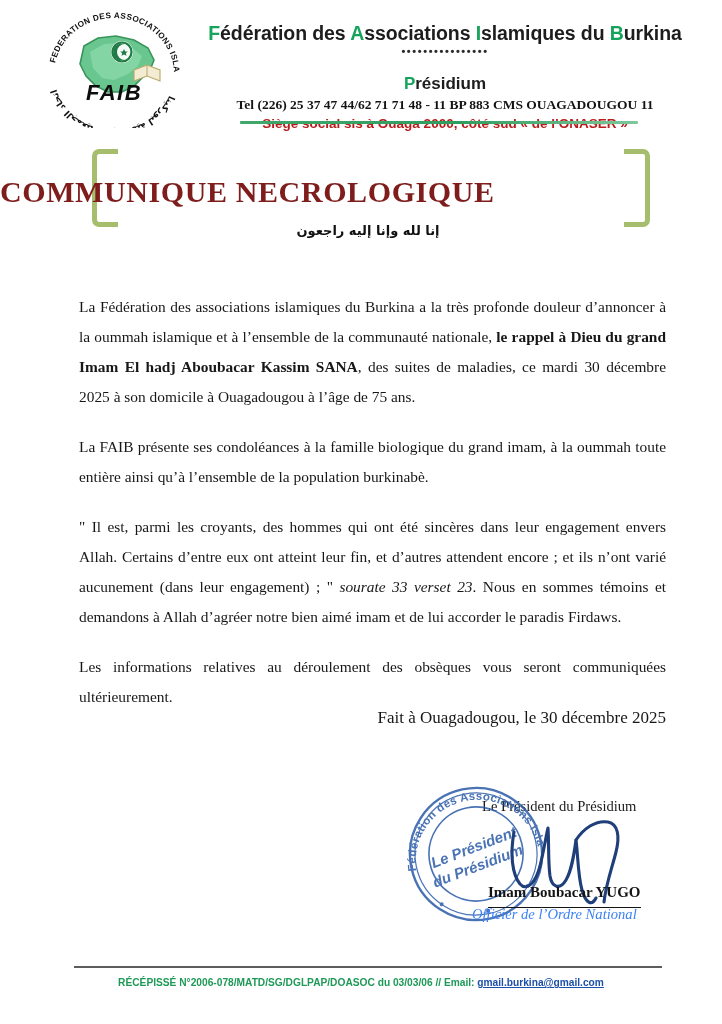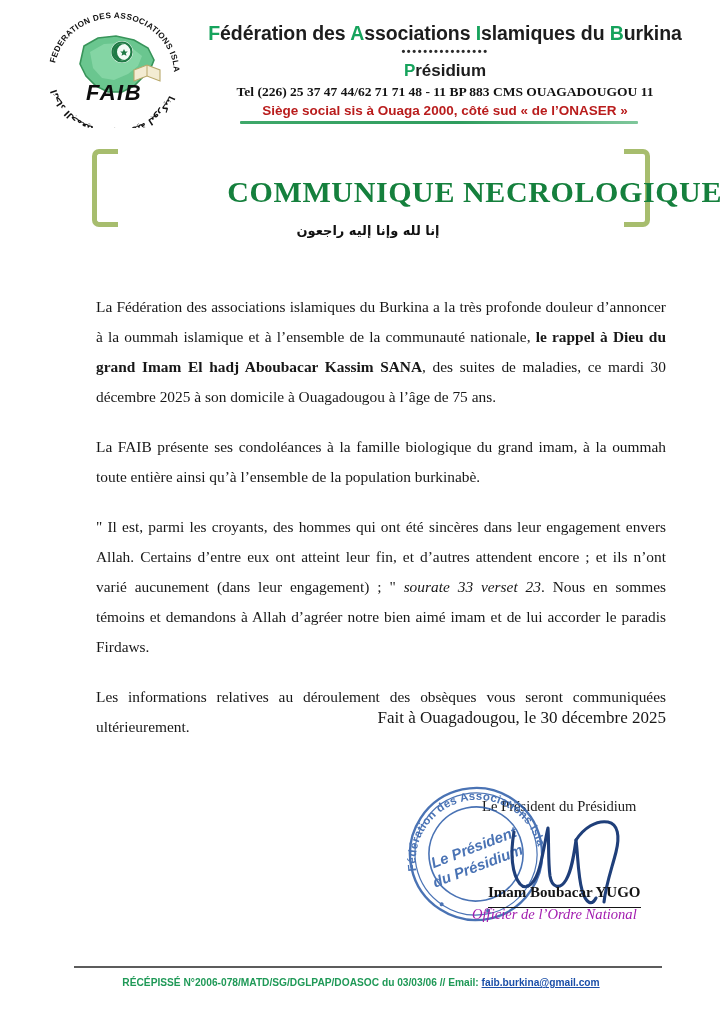--- a/index.html
+++ b/index.html
@@ -60,7 +60,7 @@
     font-size: 17px;
     font-weight: bold;
     color: #1d1d1d;
-    margin-top: 5px;
+    margin-top: 18px;
   }
   .presidium .cap { color: #16a35c; }
   .contact-line {

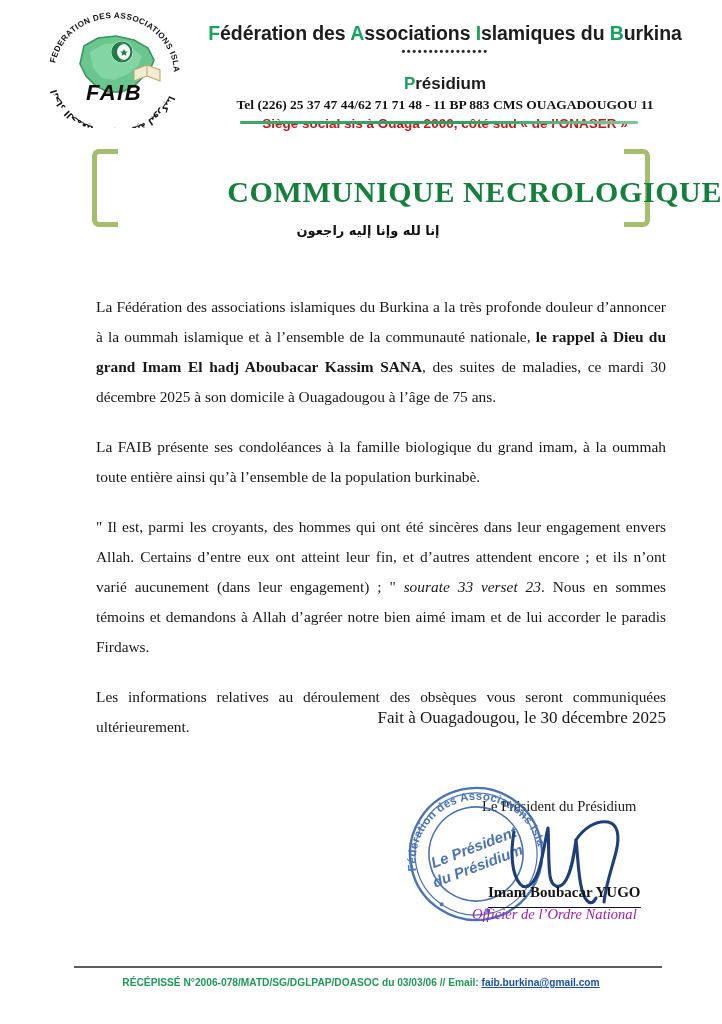--- a/index.html
+++ b/index.html
@@ -120,12 +120,12 @@
     position: absolute;
     left: 0; right: 0;
     top: 26px;
-    text-align: right;
+    text-align: left;
     font-family: "Liberation Serif", "DejaVu Serif", serif;
     font-size: 30px;
     font-weight: bold;
     letter-spacing: 0.6px;
-    color: #15803d;
+    color: #7f1d1d;
   }
   .arabic-line {
     position: absolute;

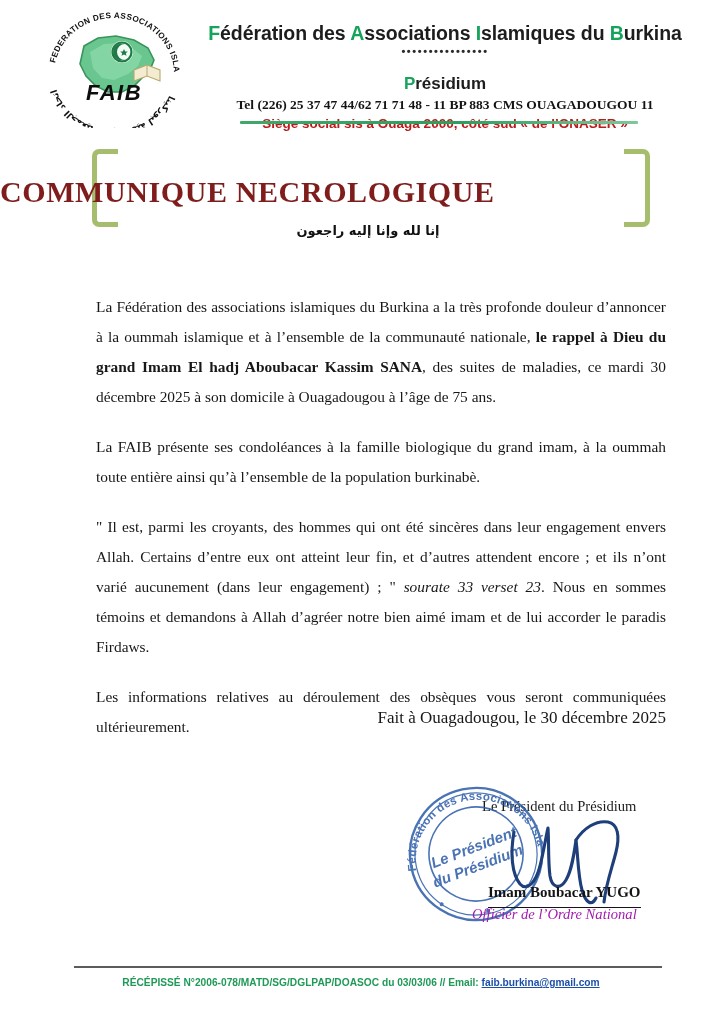--- a/index.html
+++ b/index.html
@@ -142,7 +142,7 @@
   
   .body-area {
     position: absolute;
-    left: 96px;
+    left: 79px;
     right: 56px;
     top: 292px;
   }

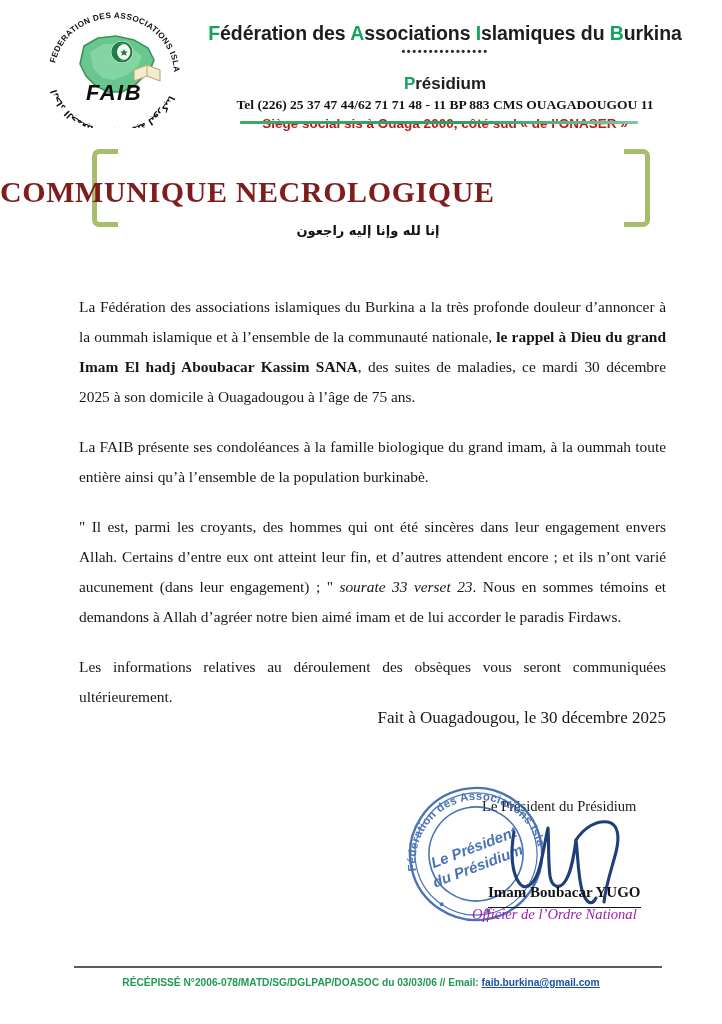--- a/index.html
+++ b/index.html
@@ -215,7 +215,7 @@
     top: 136px;
     font-size: 14.6px;
     font-style: italic;
-    color: #a21caf;
+    color: #3b82f6;
     white-space: nowrap;
   }
 

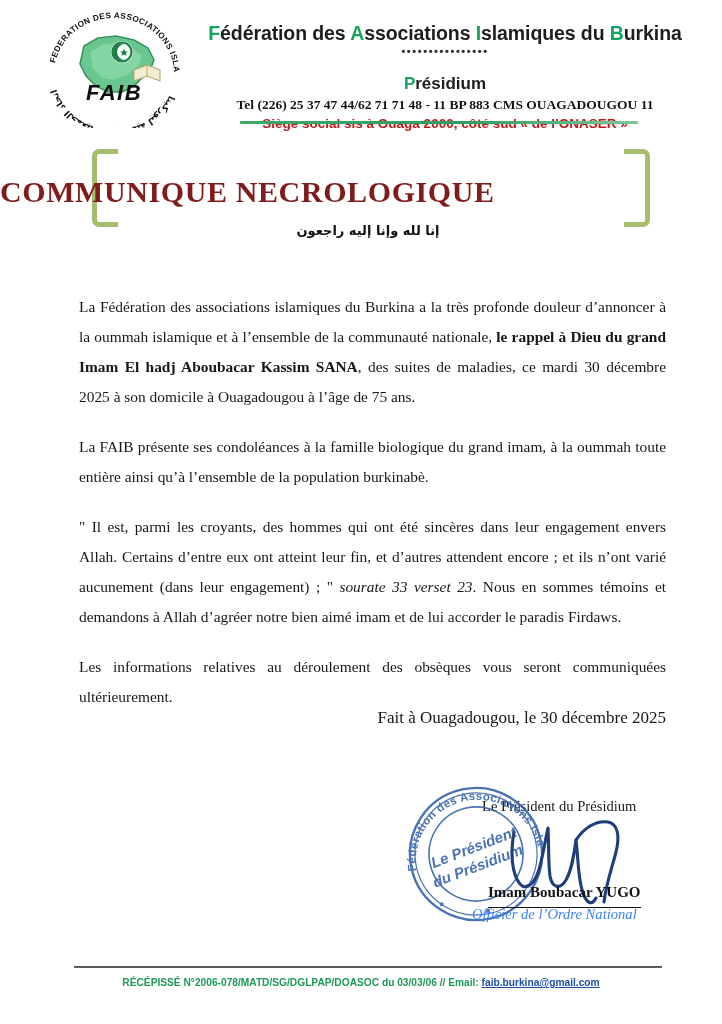--- a/index.html
+++ b/index.html
@@ -362,7 +362,7 @@
 <div class="footer-rule"></div>
 <div class="footer">
   <div>
-    <span>RÉCÉPISSÉ N°2006-078/MATD/SG/DGLPAP/DOASOC du 03/03/06 // Email:  </span><span class="email">faib.burkina@gmail.com</span>
+    <span>RÉCÉPISSÉ N°2006-078/MATD/SG/DGLPAP/DOASOC du 03/03/06 // Email:  </span><span class="email">gmail.burkina@gmail.com</span>
   </div>
 </div>
 

